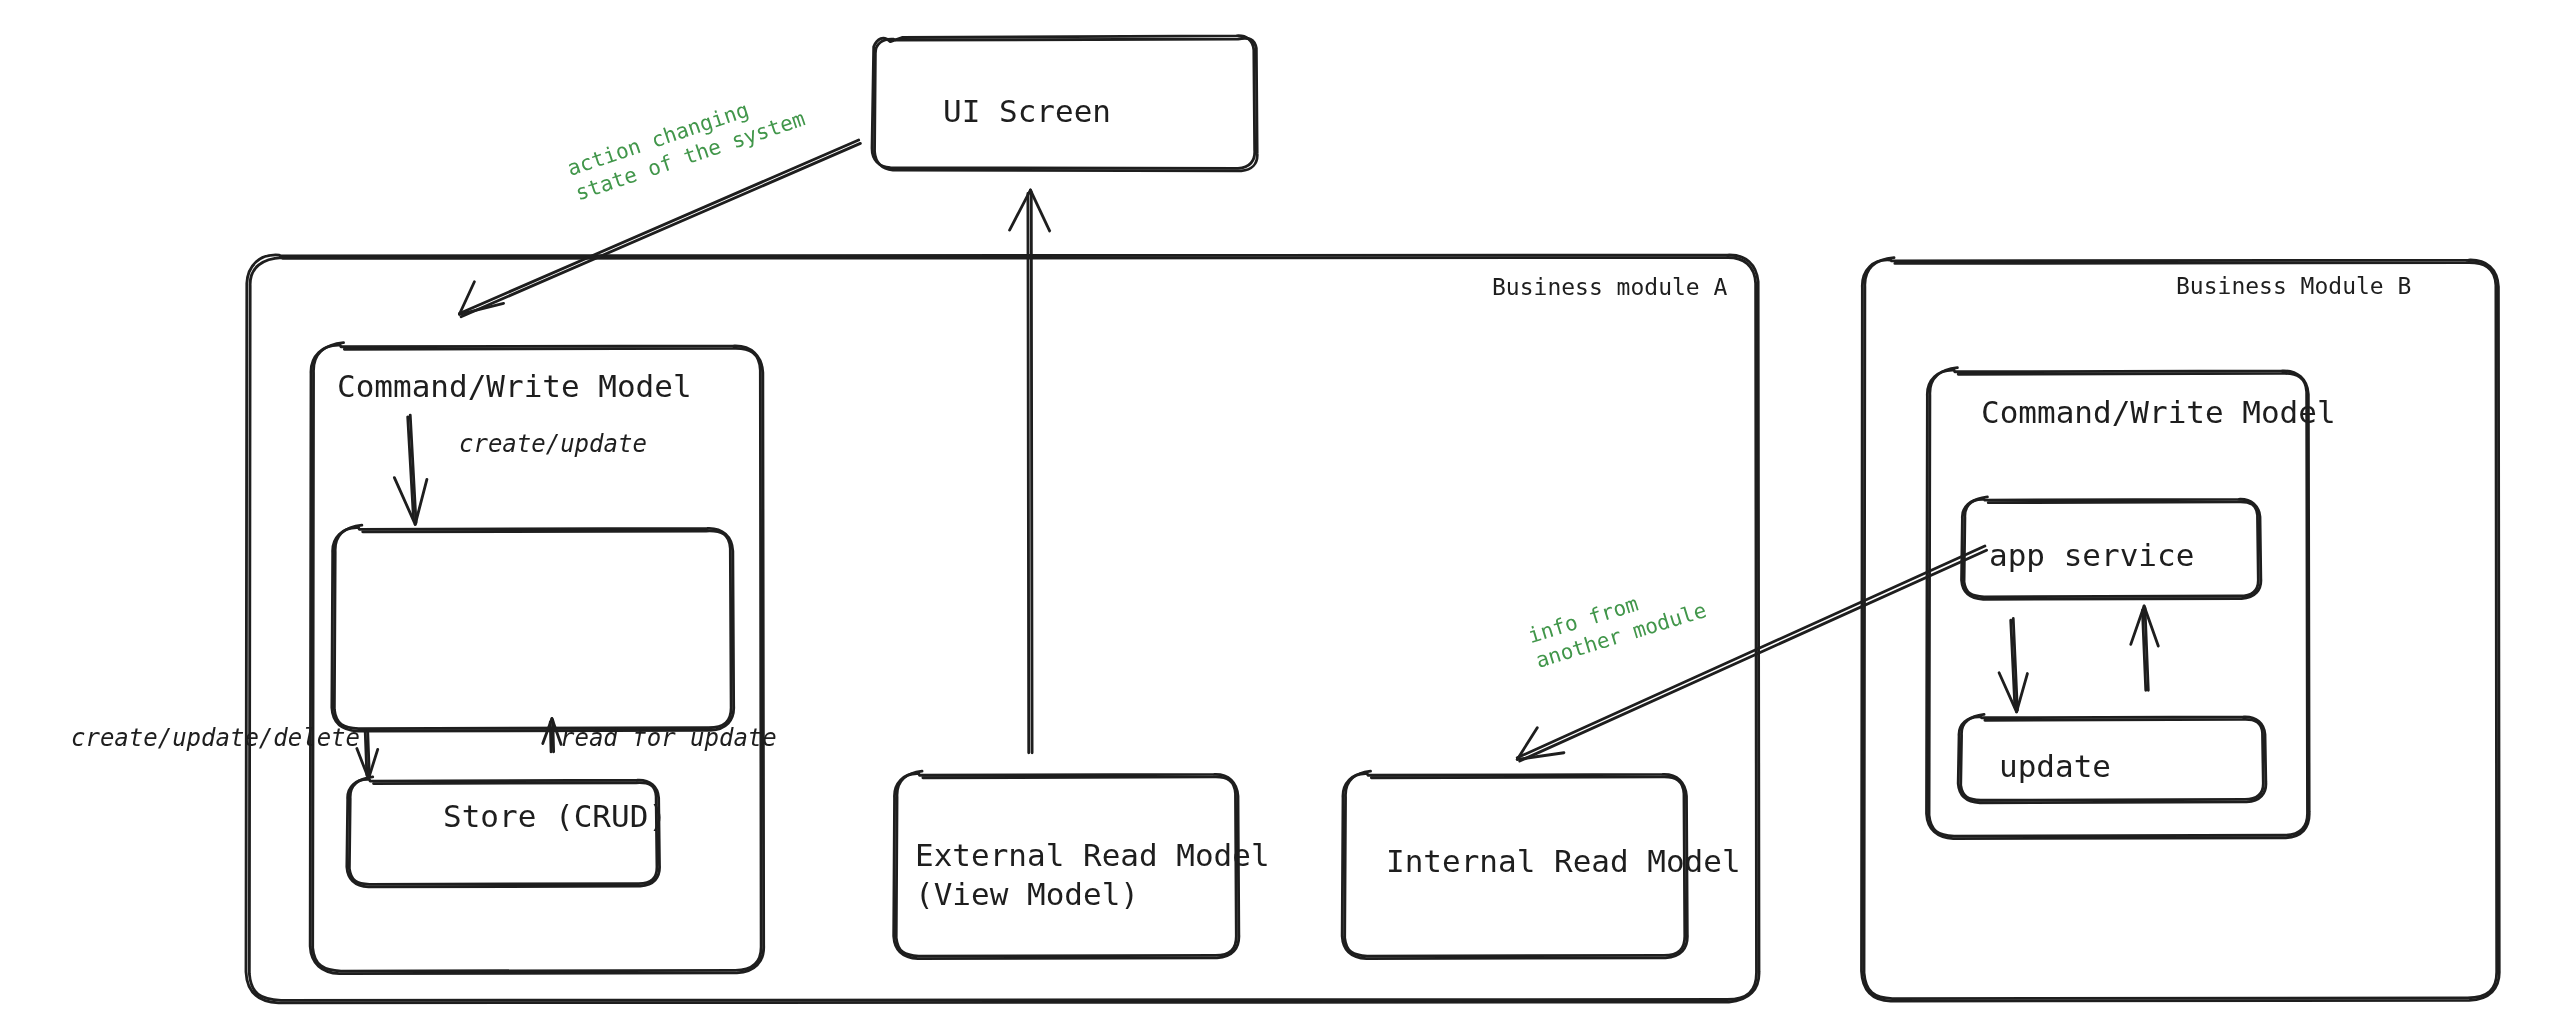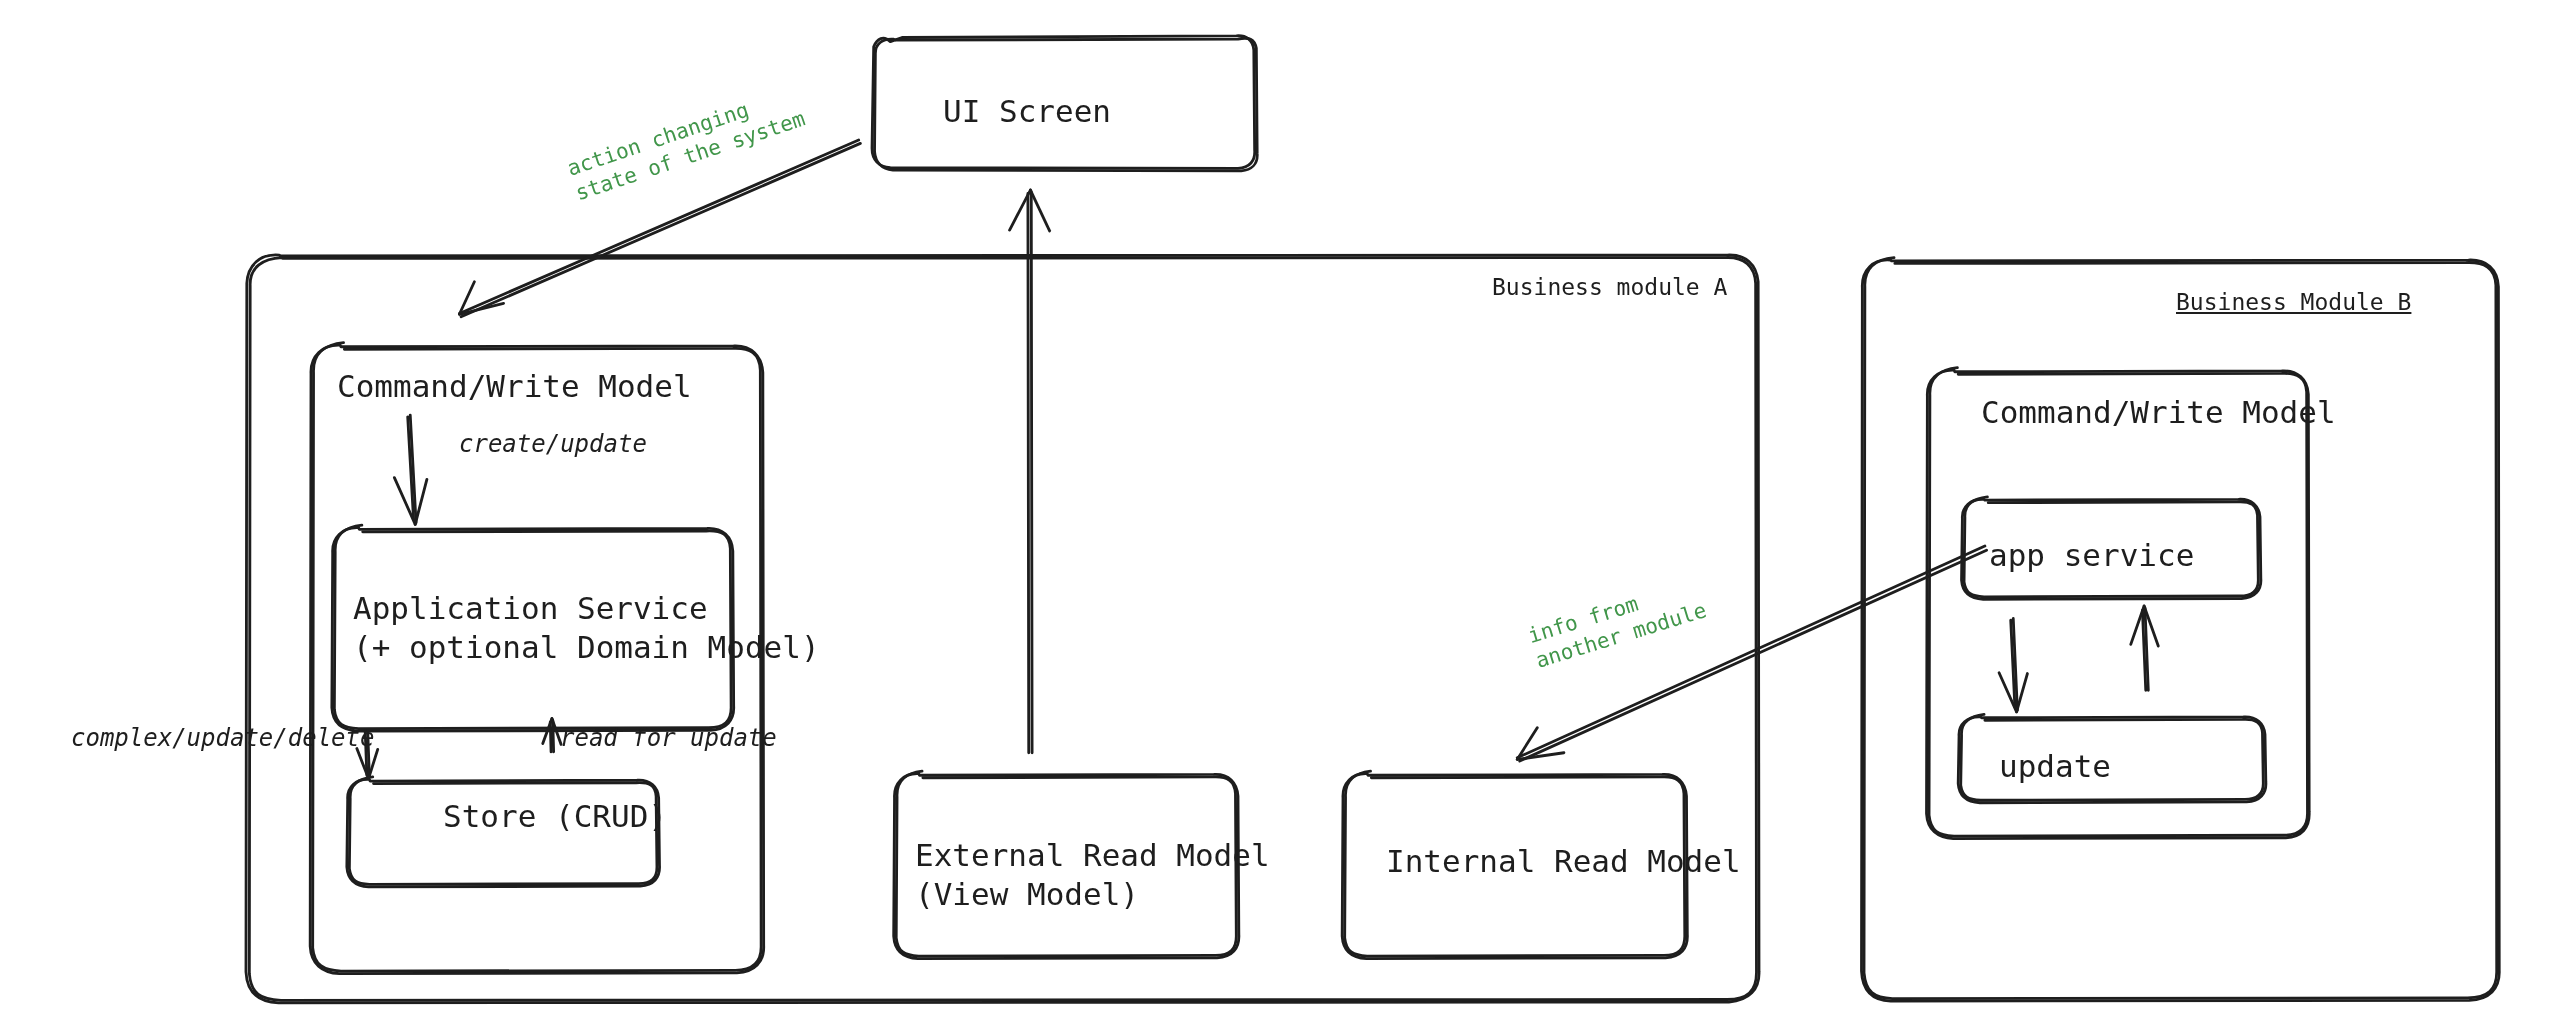--- a/index.html
+++ b/index.html
@@ -201,7 +201,7 @@
   <div class="lbl green sz-note-rot rot-b" style="left:1525px; top:624px;">info from
 another module</div>
 
-  <div class="lbl sz-title" style="left:2176px; top:288px;text-decoration:underline;">Business Module B</div>
+  <div class="lbl sz-title" style="left:2176px; top:272px;">Business Module B</div>
 
   <div class="lbl sz-box" style="left:1981px; top:393px;">Command/Write Model</div>
 

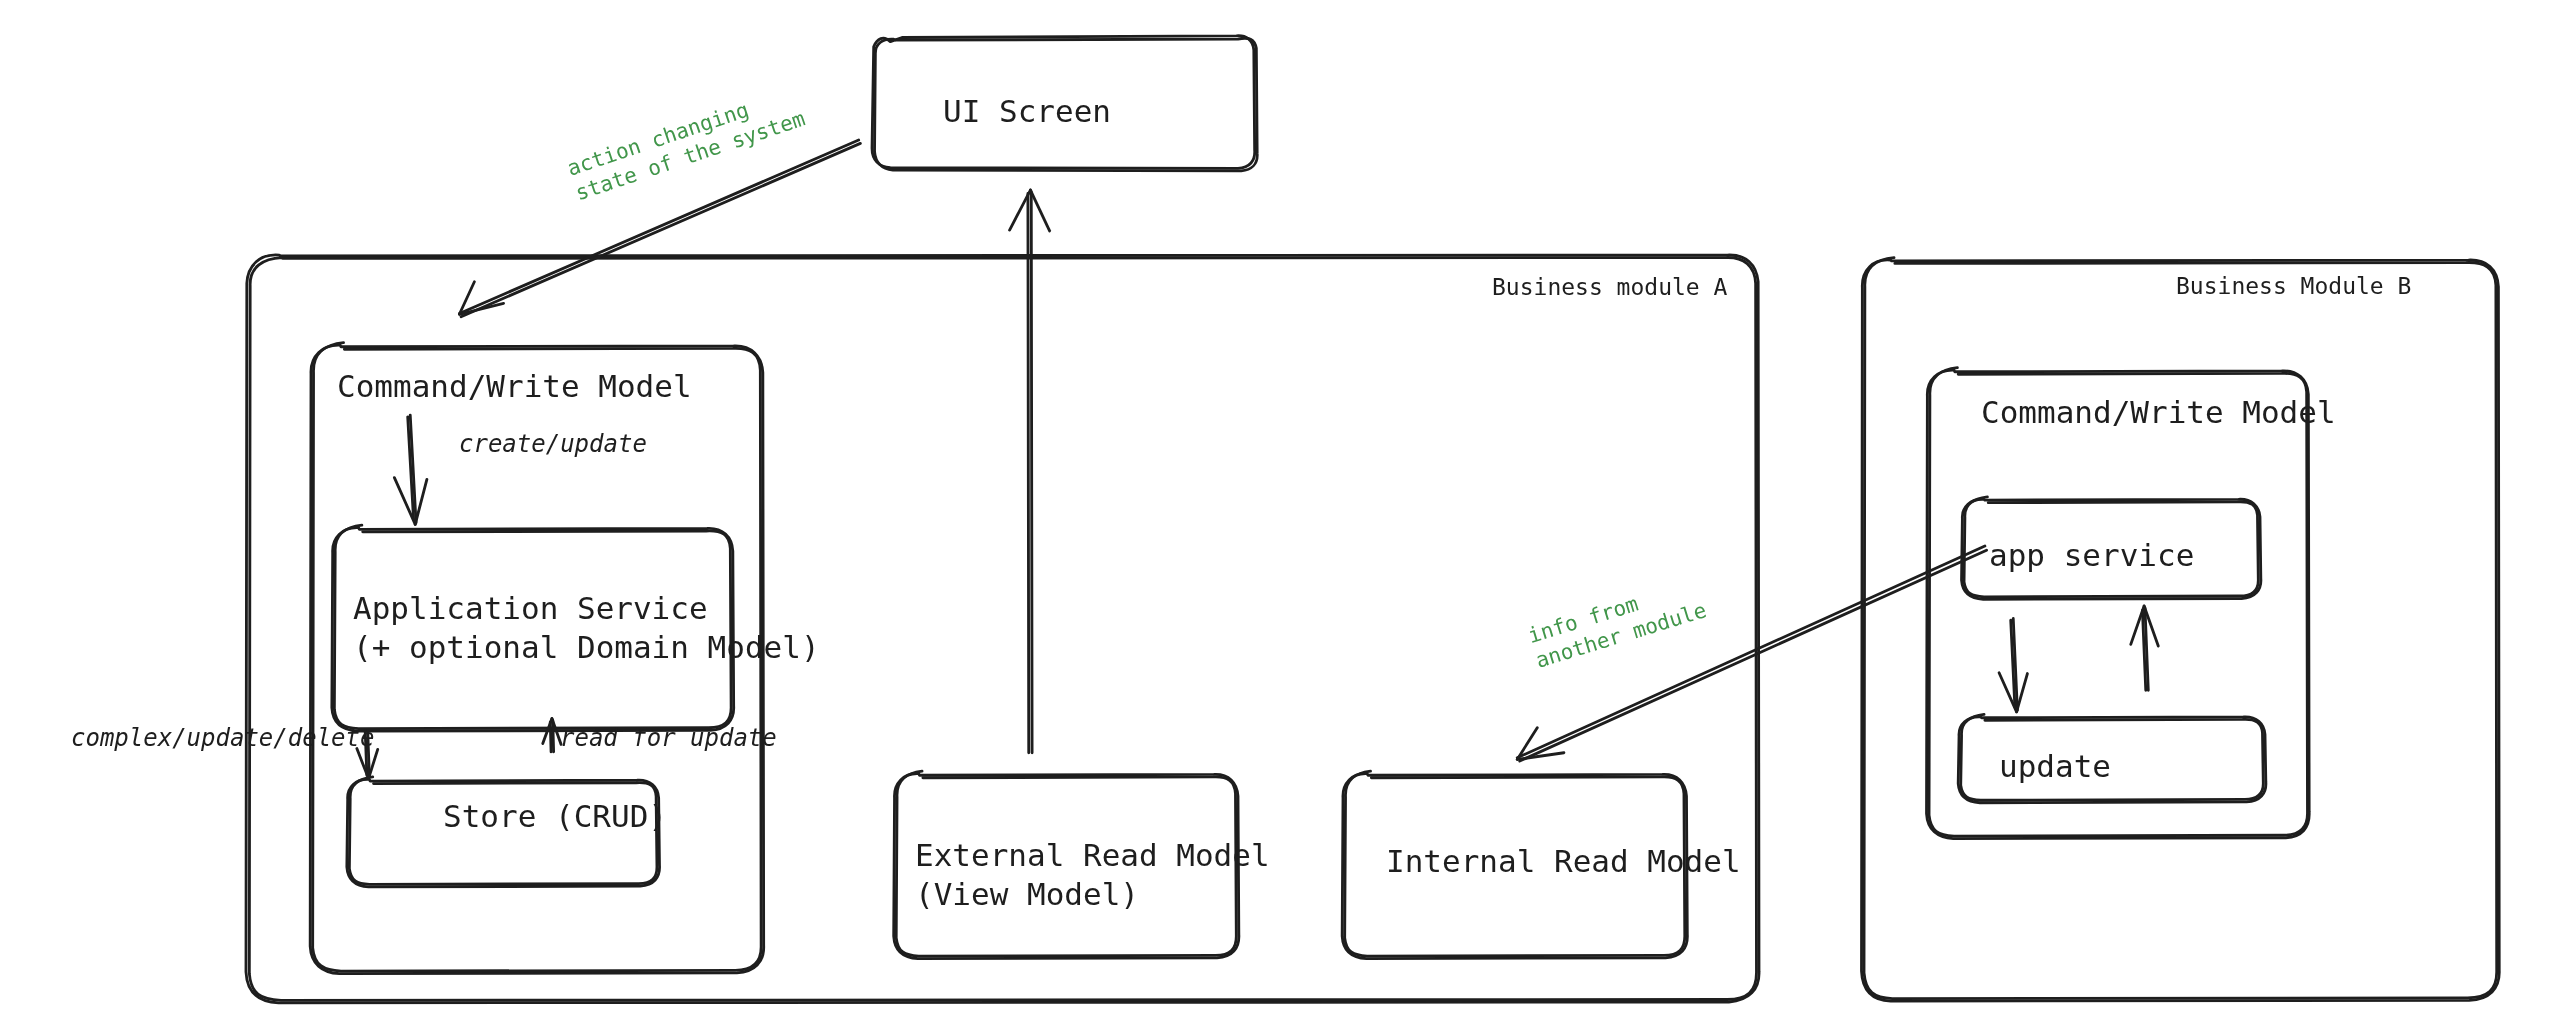--- a/index.html
+++ b/index.html
@@ -183,8 +183,6 @@
 
   <div class="lbl sz-edge" style="left:459px; top:429px;">create/update</div>
 
-  <div class="lbl sz-box" style="left:353px; top:589px;">Application Service
-(+ optional Domain Model)</div>
 
   <div class="lbl sz-edge" style="left:71px; top:723px;">complex/update/delete</div>
 

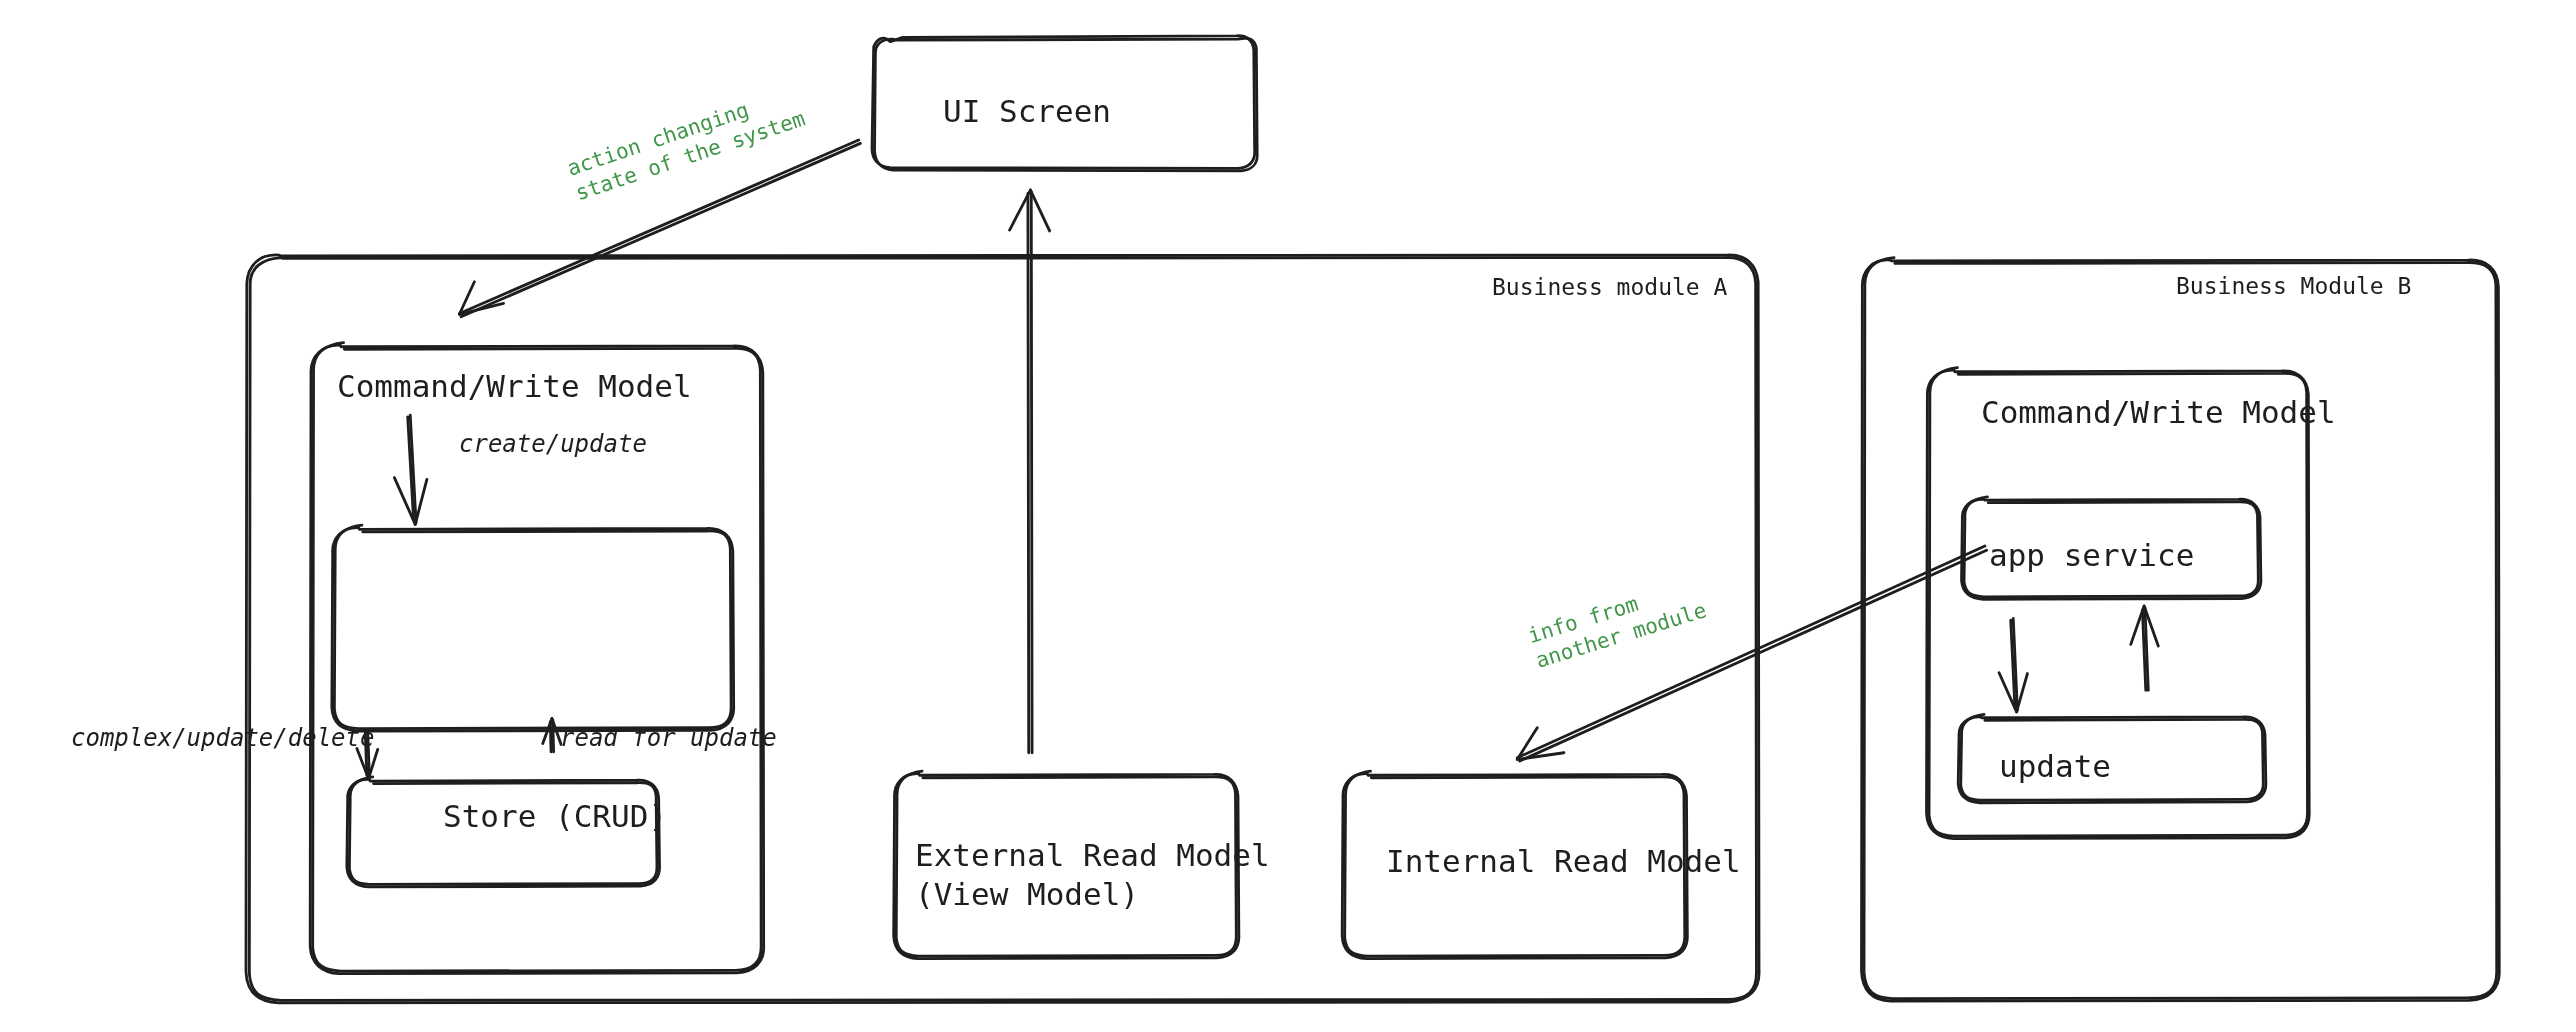--- a/index.html
+++ b/index.html
@@ -184,7 +184,7 @@
   <div class="lbl sz-edge" style="left:459px; top:429px;">create/update</div>
 
 
-  <div class="lbl sz-edge" style="left:71px; top:723px;">complex/update/delete</div>
+  <div class="lbl sz-edge" style="left:71px; top:723px;">create/update/delete</div>
 
   <div class="lbl sz-edge" style="left:560px; top:723px;">read for update</div>
 

